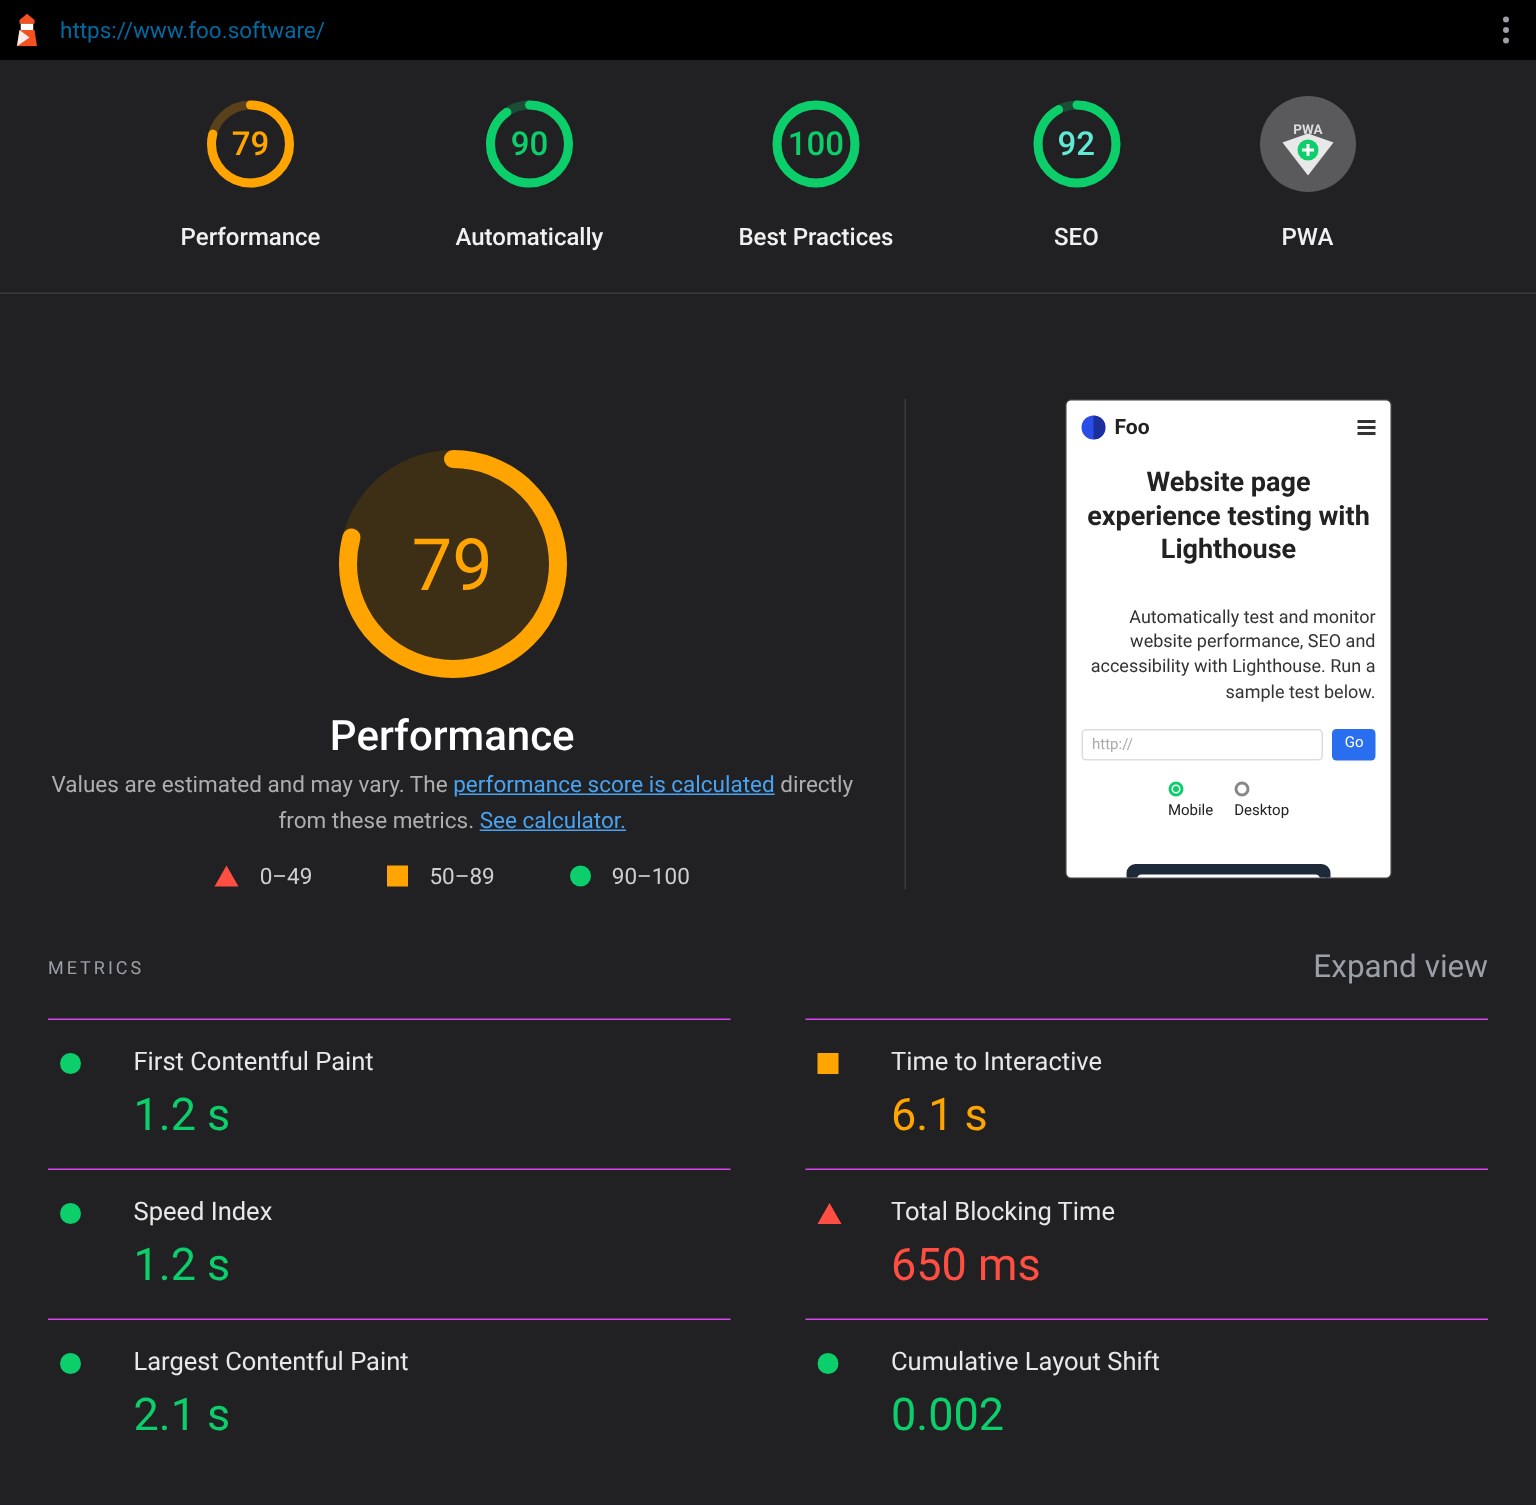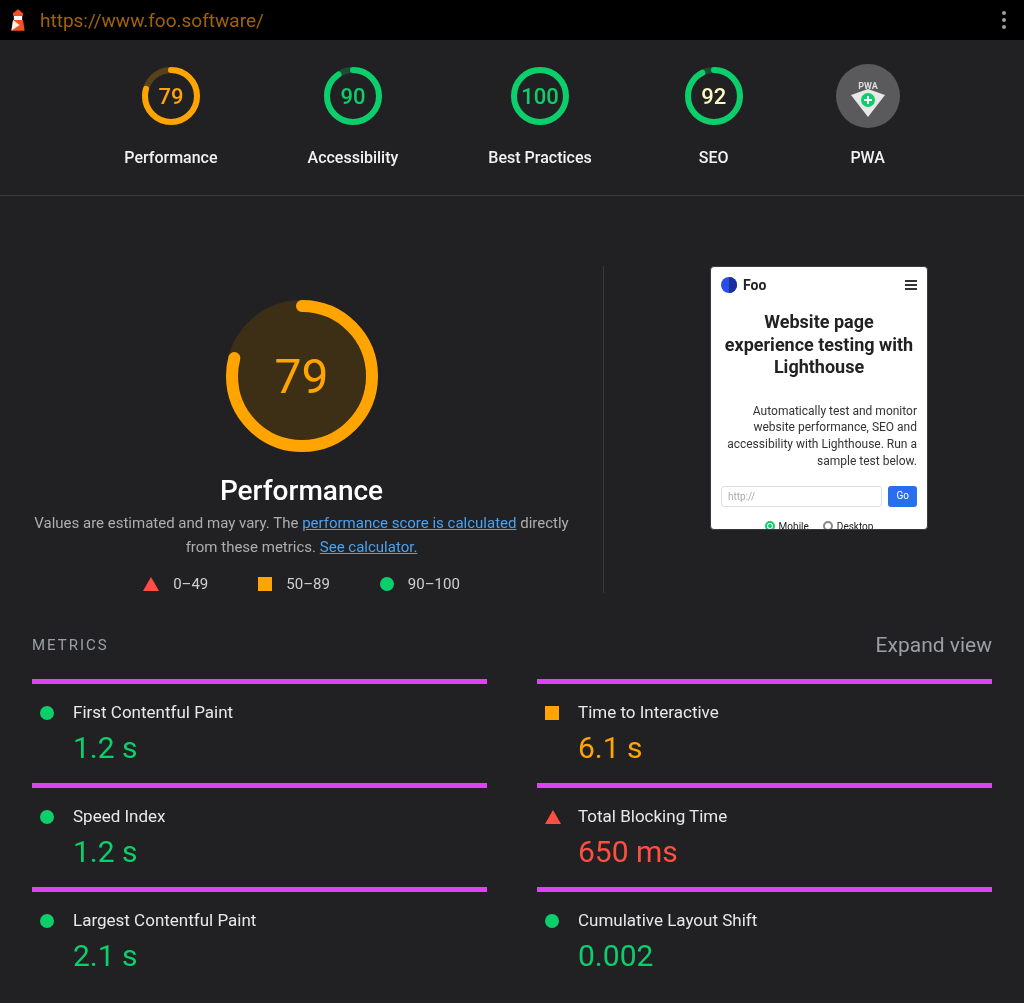--- a/index.html
+++ b/index.html
@@ -25,8 +25,8 @@
   margin-right: 12px;
 }
 .url {
-  color: #a16207;
-  font-size: 19px;
+  color: #0369a1;
+  font-size: 15px;
   flex: 1;
 }
 .kebab {

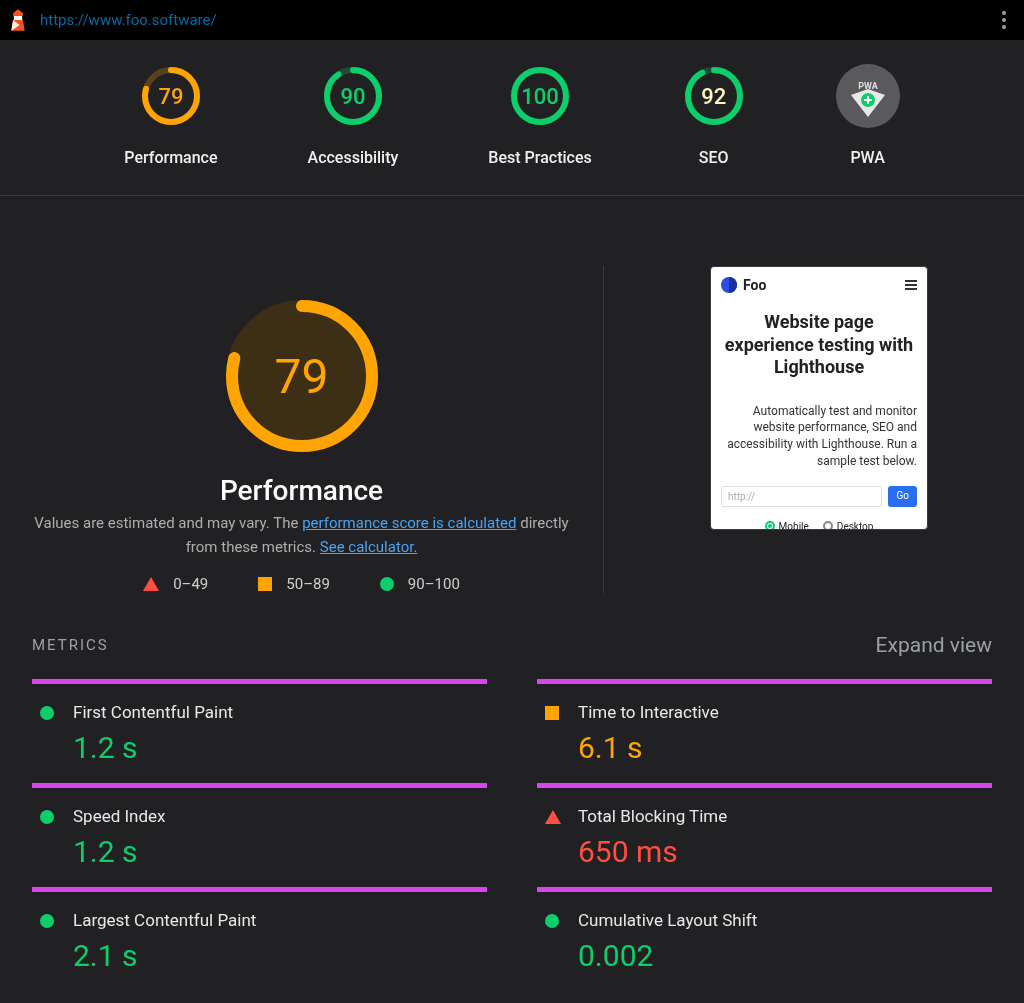--- a/index.html
+++ b/index.html
@@ -290,7 +290,7 @@
         <circle cx="32" cy="32" r="26" fill="none" stroke="#0cce6b" stroke-opacity="0.25" stroke-width="6"></circle>
         <circle cx="32" cy="32" r="26" fill="none" stroke="#0cce6b" stroke-width="6" stroke-linecap="round" stroke-dasharray="150.29379254773573 163.36281798666926"></circle>
       </svg>
-      <div class="gauge-val" style="color:#fef9c3">92</div>
+      <div class="gauge-val" style="color:#5eead4">92</div>
     </div>
     <div class="gauge-label">SEO</div>
     </div>

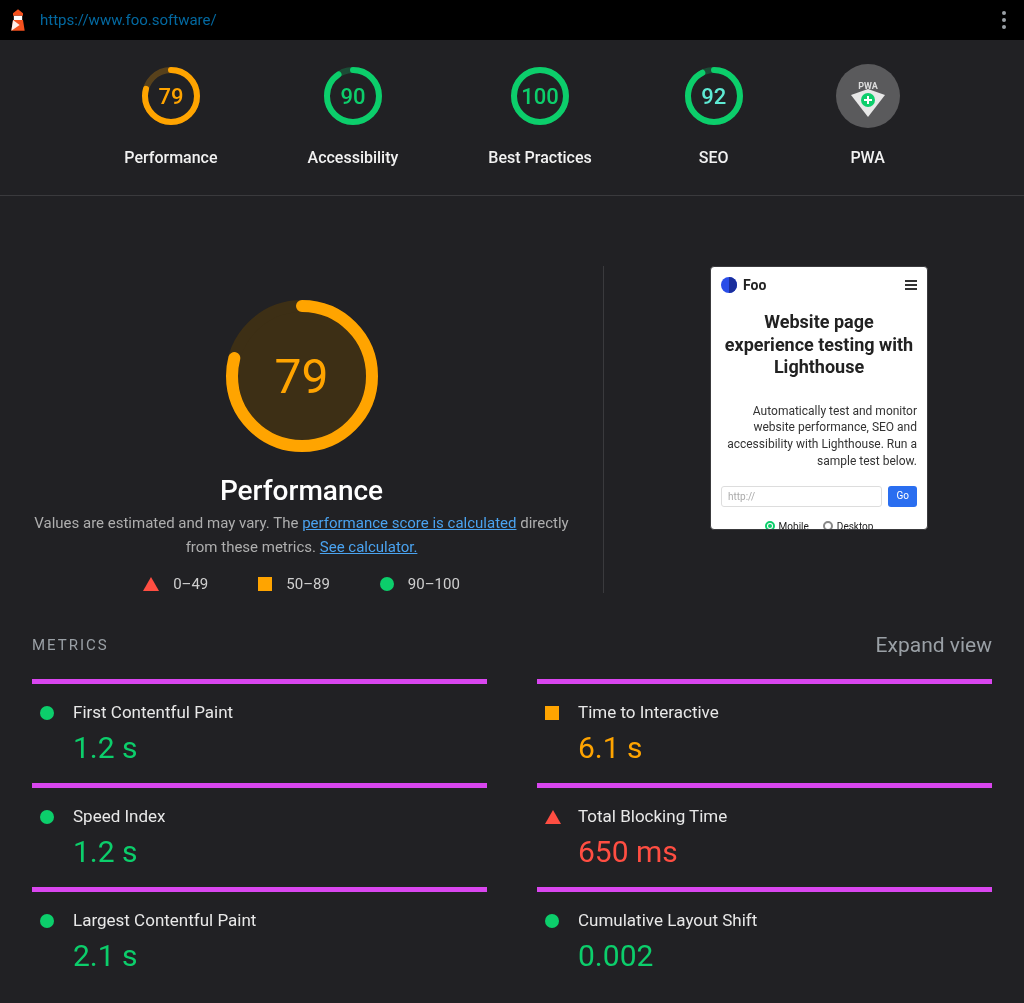--- a/index.html
+++ b/index.html
@@ -272,7 +272,7 @@
       </svg>
       <div class="gauge-val" style="color:#0cce6b">90</div>
     </div>
-    <div class="gauge-label">Accessibility</div>
+    <div class="gauge-label">Automatically</div>
     </div>
     <div class="gauge-item">
     <div class="gauge">

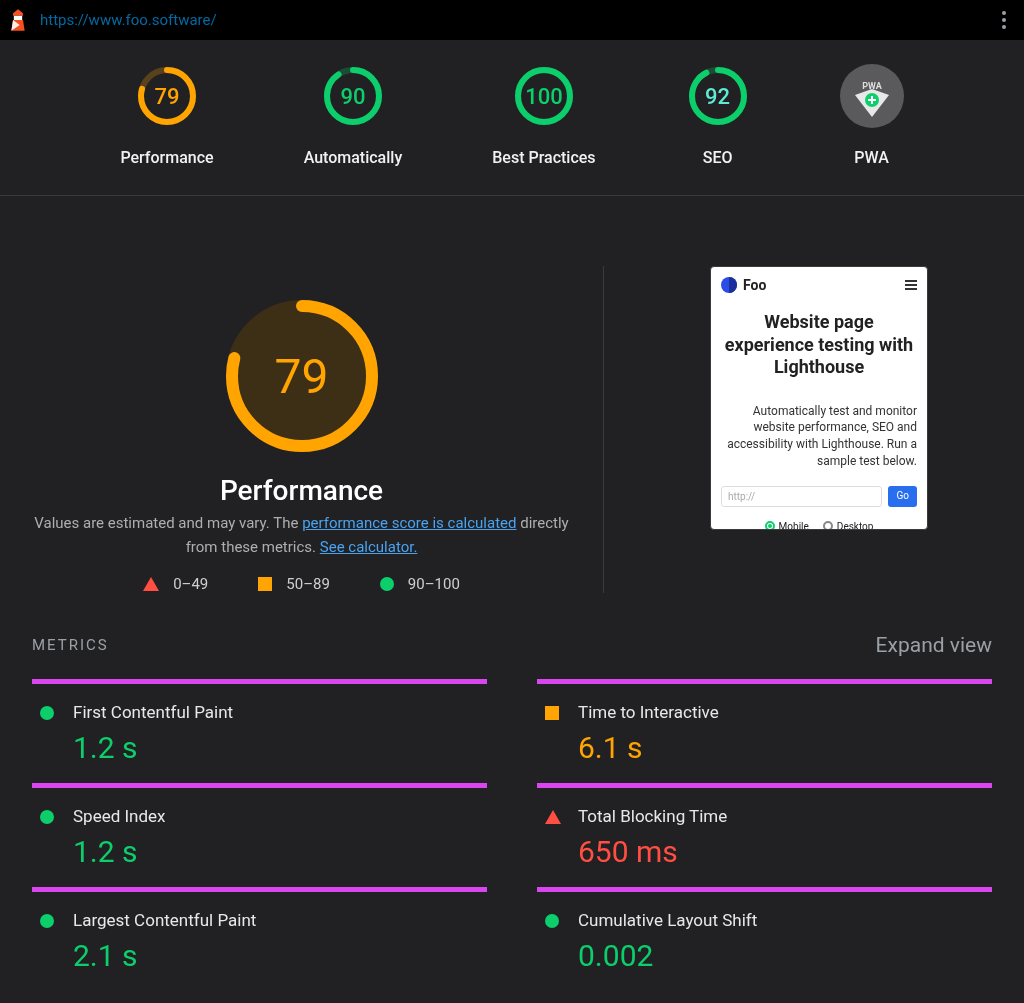--- a/index.html
+++ b/index.html
@@ -166,7 +166,7 @@
   padding: 10px 10px 0 10px;
   position: relative;
   overflow: hidden;
-  height: 264px;
+  height: 320px;
 }
 .preview-top { display:flex; align-items:center; justify-content:space-between; margin-bottom:18px; }
 .preview .brand { font-weight: 700; font-size: 14px; display:flex; align-items:center; gap:6px;}

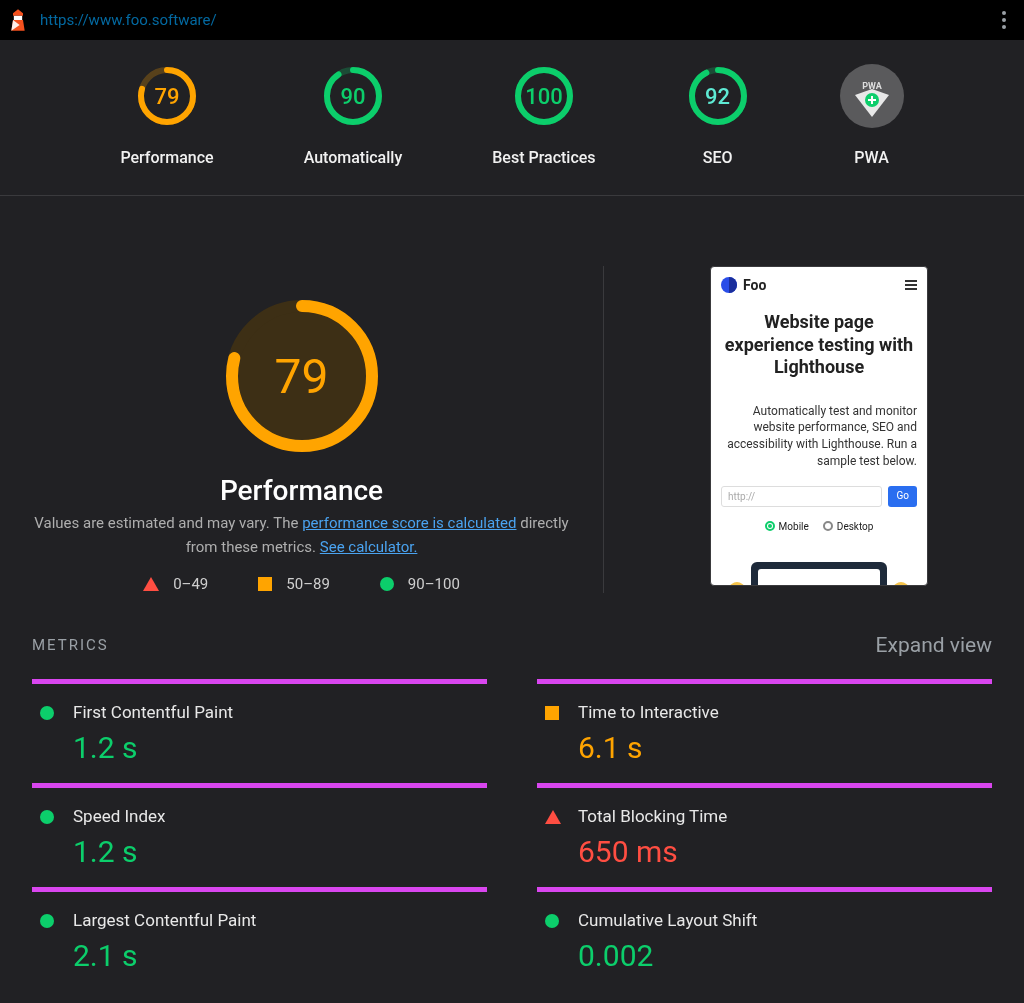--- a/index.html
+++ b/index.html
@@ -180,7 +180,7 @@
 .preview .url-row .inp { flex:1; border:1px solid #ddd; font-size:10px; color:#aaa; padding:4px 6px; border-radius:3px;}
 .preview .url-row .go { background:#2a6ef0; color:#fff; font-size:10px; padding:4px 8px; border-radius:3px;}
 .preview .radios { display:flex; gap:14px; font-size:10px; justify-content:center; align-items:center; margin-bottom:10px;}
-.preview .radio { display:flex; gap:4px;}
+.preview .radio { display:flex; gap:4px;flex-direction:column;}
 .preview .radio .r { width:10px; height:10px; border-radius:50%; border:2px solid #0cce6b;}
 .preview .radio .r.on::after{ content:""; display:block; width:4px; height:4px; border-radius:50%; background:#0cce6b; margin:1px;}
 .preview .radio .r.off { border-color:#888;}

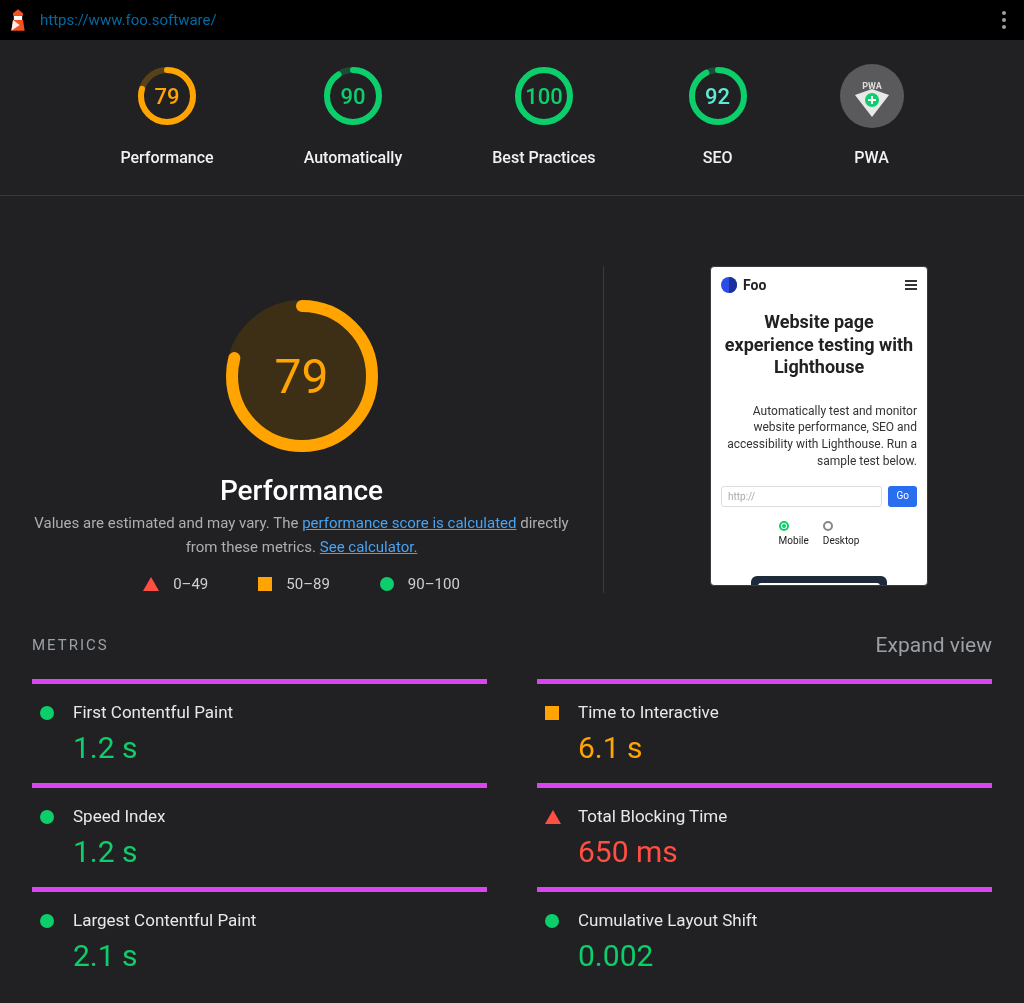--- a/index.html
+++ b/index.html
@@ -200,7 +200,7 @@
   color: #9aa0a6;
 }
 .metrics-head .title {
-  font-size: 15px;
+  font-size: 12px;
   letter-spacing: 2px;
 }
 .metrics-head .expand {

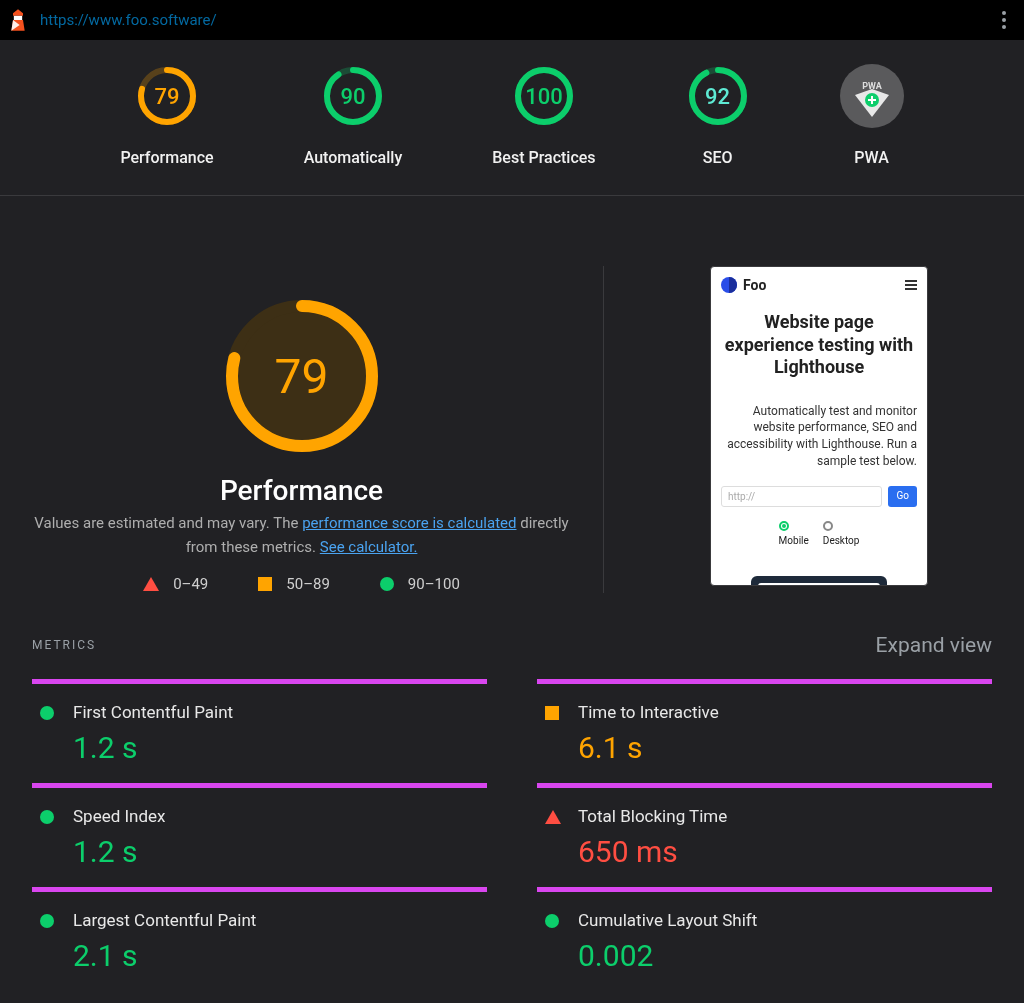--- a/index.html
+++ b/index.html
@@ -215,10 +215,10 @@
   padding: 0 32px;
 }
 .metric {
-  border-top: 5px solid #d946ef;
+  border-top: 1px solid #d946ef;
   padding: 18px 0 18px 8px;
   display: flex;
-  gap: 15px;
+  gap: 31px;
 }
 .metric .ind { width: 18px; display:flex; align-items:flex-start; padding-top:4px;}
 .metric .body .name { font-size: 17px; color:#e8e8e8; margin-bottom:8px;}

